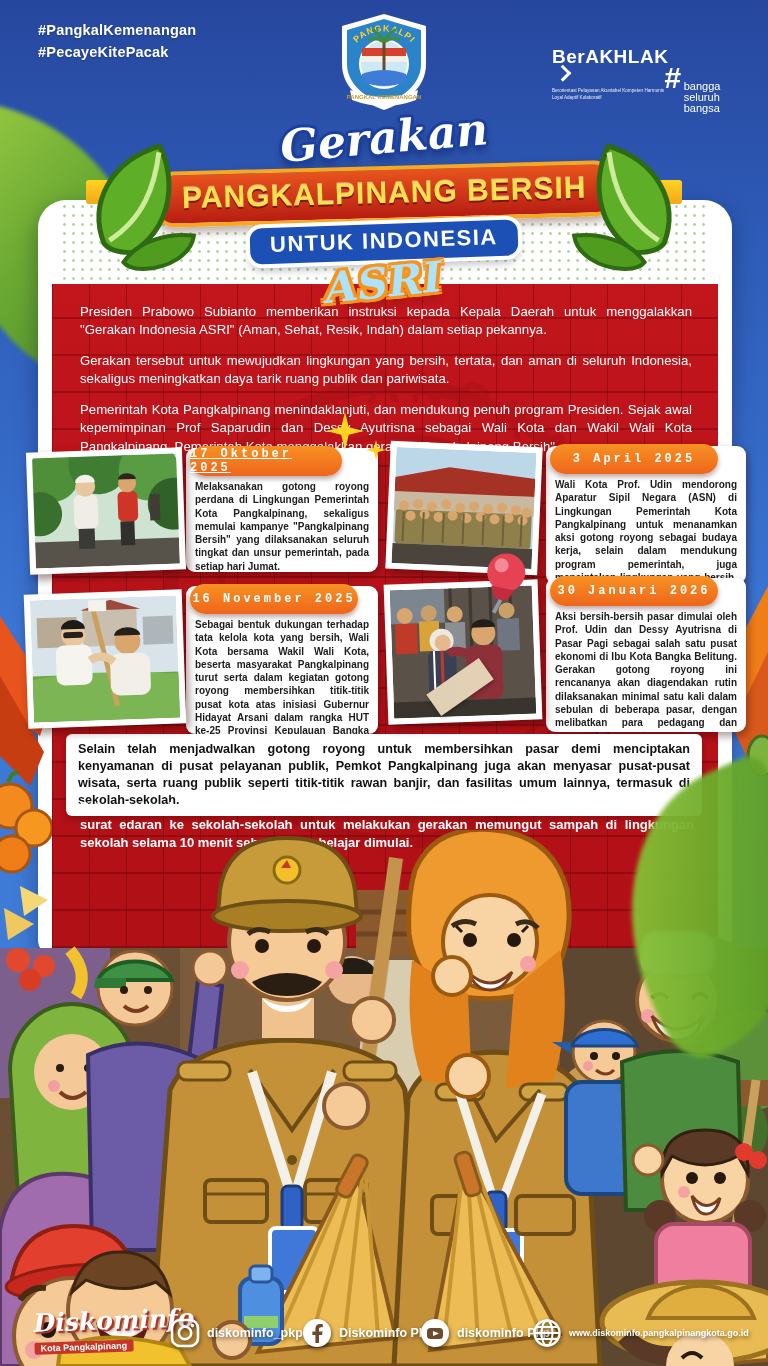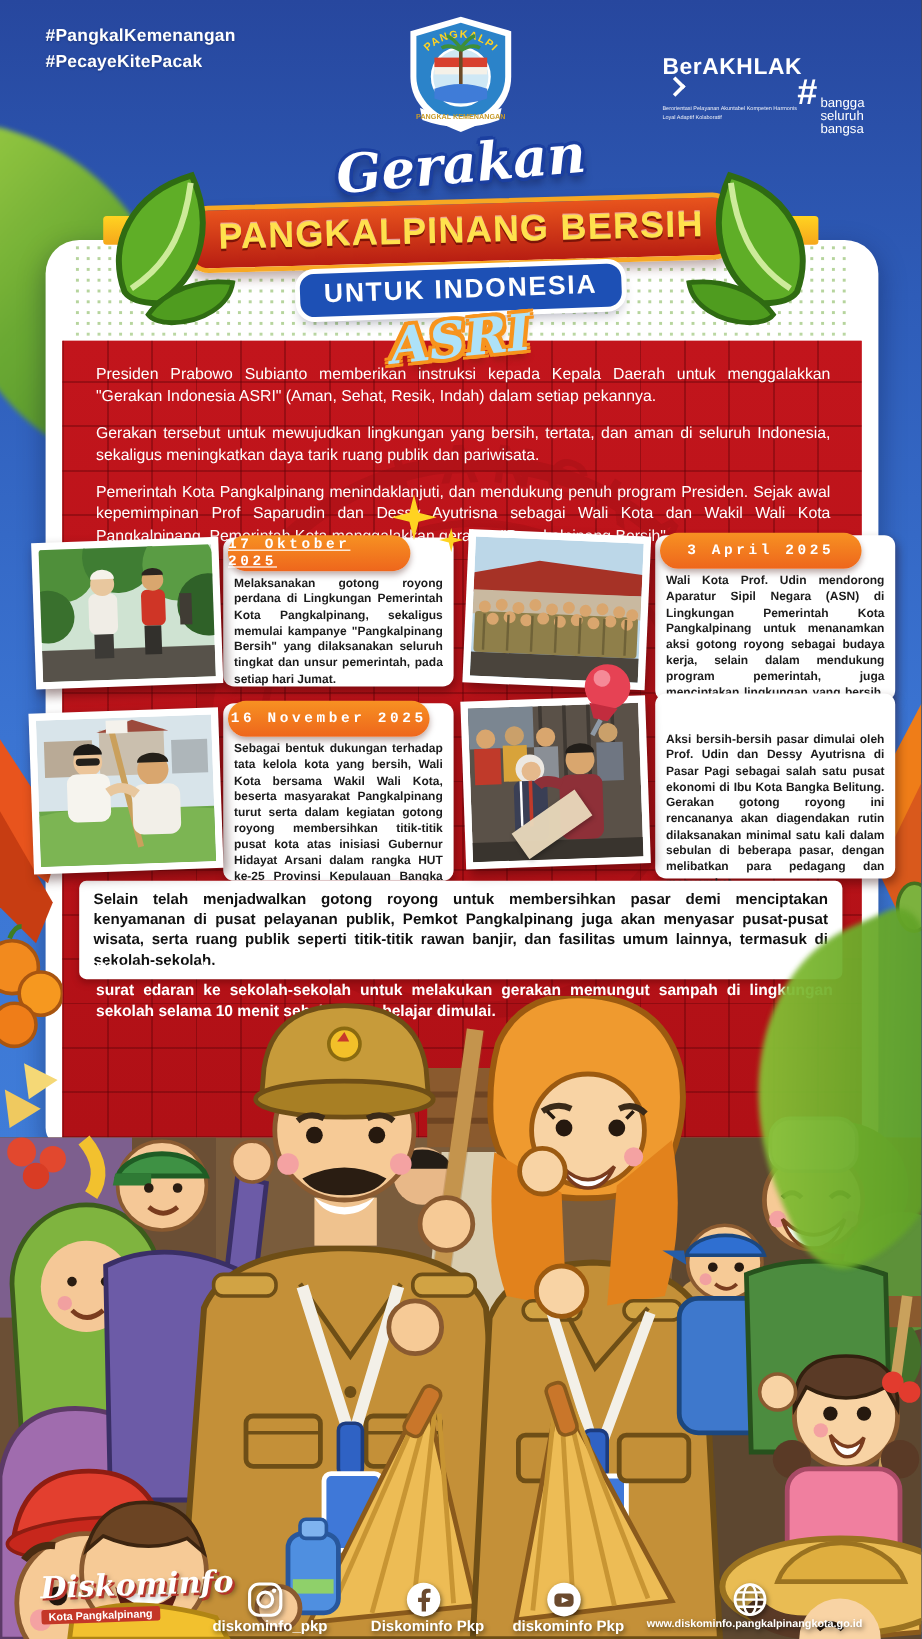--- a/index.html
+++ b/index.html
@@ -279,6 +279,7 @@
   <div class="abs panel" style="left:546px;top:578px;width:200px;height:154px;">
     <div class="txt">Aksi bersih-bersih pasar dimulai oleh Prof. Udin dan Dessy Ayutrisna di Pasar Pagi sebagai salah satu pusat ekonomi di Ibu Kota Bangka Belitung. Gerakan gotong royong ini rencananya akan diagendakan rutin dilaksanakan minimal satu kali dalam sebulan di beberapa pasar, dengan melibatkan para pedagang dan masyarakat.</div>
   </div>
+  <div class="abs dbanner" style="left:550px;top:576px;width:168px;height:30px;">30 Januari 2026</div>
 
   <svg class="abs" style="left:474px;top:550px;z-index:9;transform:rotate(12deg);" width="58" height="66" viewBox="0 0 58 66">
     <circle cx="30" cy="22" r="19" fill="#e64254"></circle>

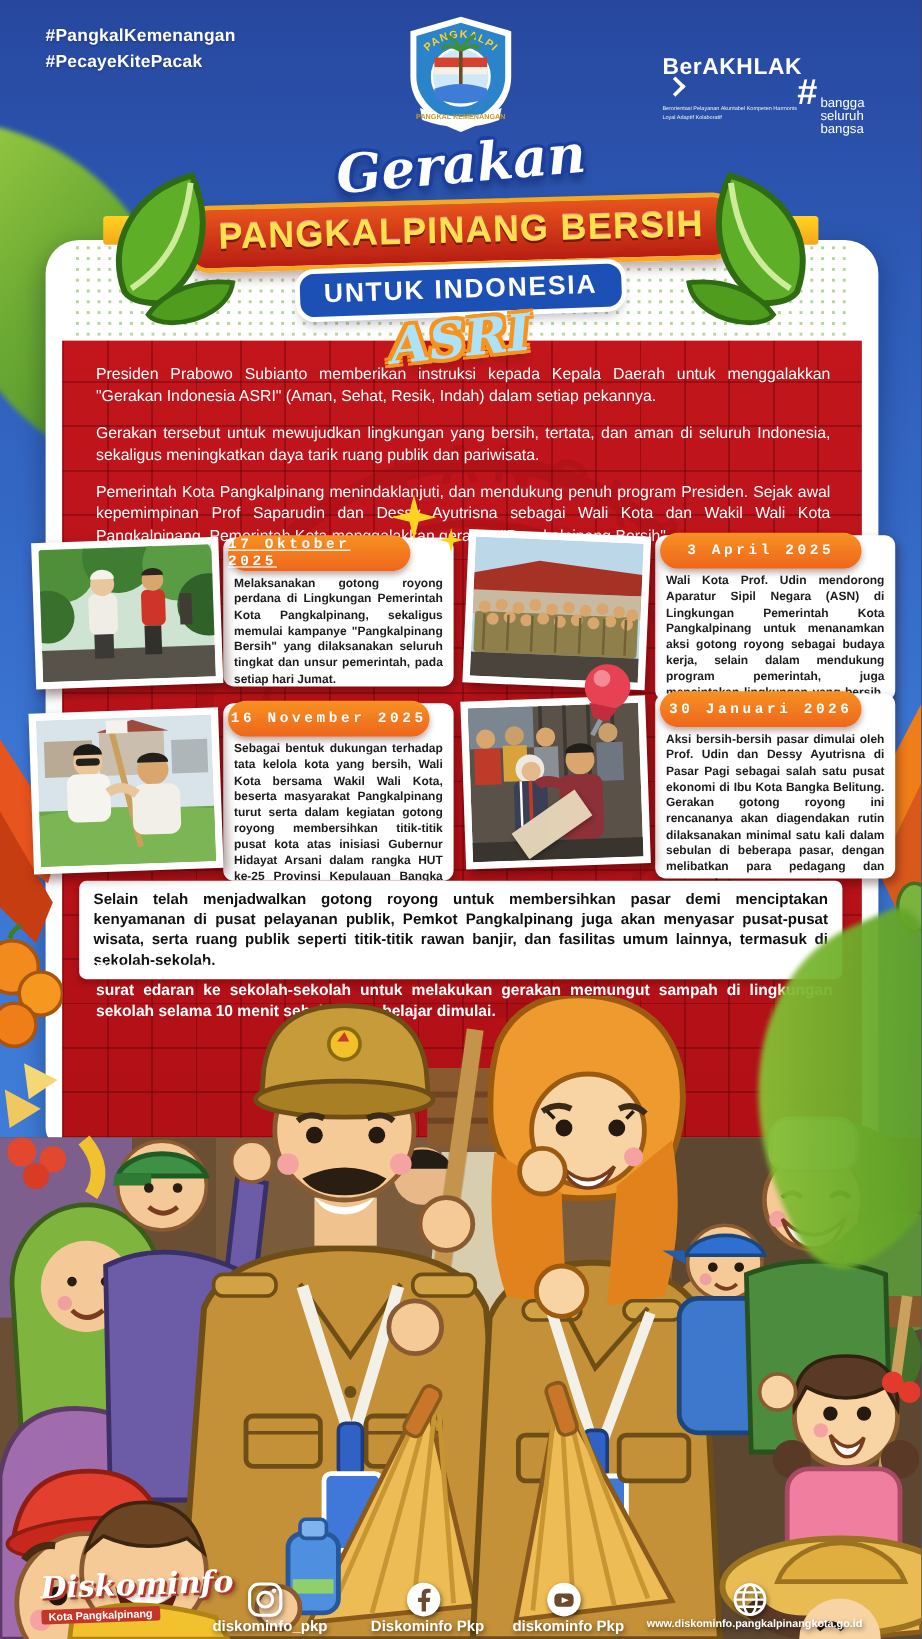--- a/index.html
+++ b/index.html
@@ -63,7 +63,7 @@
   .dlogo{left:34px;top:1306px;z-index:12;transform:rotate(-2deg);}
   .dlogo .t{font-family:"DejaVu Serif",serif;font-style:italic;font-weight:bold;font-size:25px;color:#fff;text-shadow:2px 2px 0 #b5342a,3px 3px 4px rgba(0,0,0,.4);}
   .dlogo .s{margin-top:-2px;text-align:center;background:#c43728;color:#fff;font-size:9px;font-weight:bold;padding:1px 6px;border-radius:2px;display:inline-block;}
-  .social{z-index:12;display:flex;align-items:center;color:#fff;filter:drop-shadow(1px 2px 2px rgba(0,0,0,.55));flex-direction:column;}
+  .social{z-index:12;display:flex;align-items:center;color:#fff;filter:drop-shadow(1px 2px 2px rgba(0,0,0,.55));}
   .social .lbl{margin-left:7px;font-size:12.5px;font-weight:bold;}
   .social .lbl.small{font-size:9px;}
   .deco-blur{filter:blur(2px);z-index:10;}

